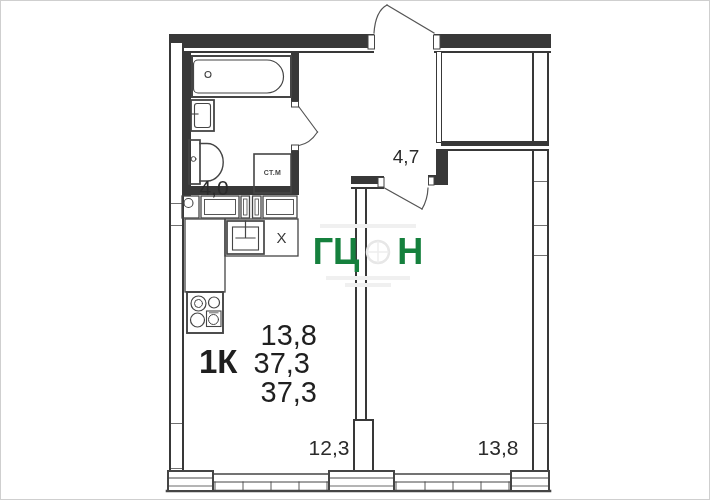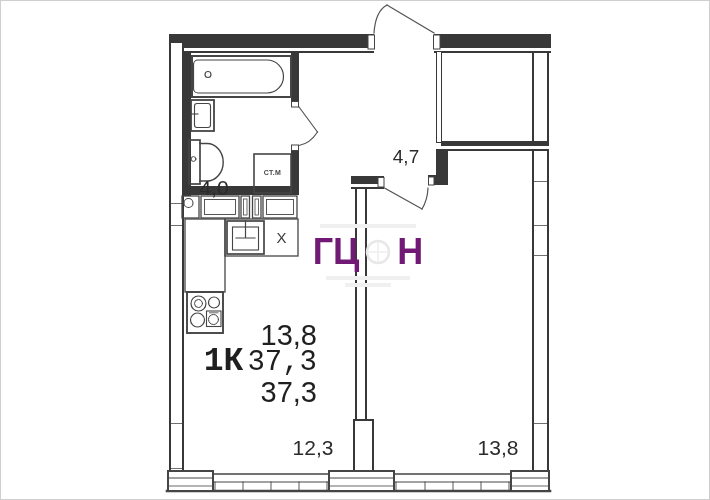--- a/index.html
+++ b/index.html
@@ -19,7 +19,7 @@
   .num{font-size:29px;color:#1f1f1f;}
   .watermark{position:absolute;left:292px;top:220px;width:150px;opacity:1;pointer-events:none;}
   .wm-row{display:flex;align-items:center;gap:4px;justify-content:center;}
-  .wm-letter{font-size:36px;font-weight:700;color:#701a75;}
+  .wm-letter{font-size:36px;font-weight:700;color:#15803d;}
   .wm-bar{height:4px;background:#f0f0f0;margin:3px auto;}
   svg{position:absolute;left:0;top:0;}
 </style>

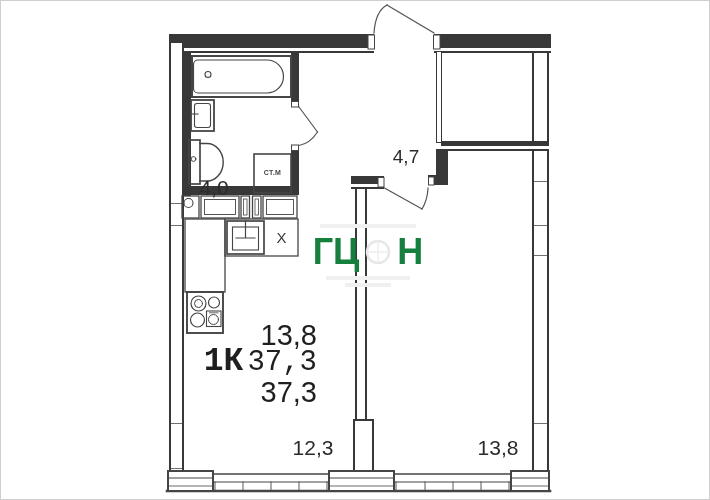--- a/index.html
+++ b/index.html
@@ -14,7 +14,7 @@
   .lbl{position:absolute;color:#2b2b2b;line-height:1;white-space:nowrap;}
   .center{text-align:center;}
   .right{text-align:right;}
-  .sum-row{position:absolute;display:flex;align-items:baseline;justify-content:flex-end;gap:4px;font-family:Liberation Mono, monospace;}
+  .sum-row{position:absolute;display:flex;align-items:baseline;gap:16px;}
   .type-lbl{font-size:33px;font-weight:700;color:#1f1f1f;}
   .num{font-size:29px;color:#1f1f1f;}
   .watermark{position:absolute;left:292px;top:220px;width:150px;opacity:1;pointer-events:none;}

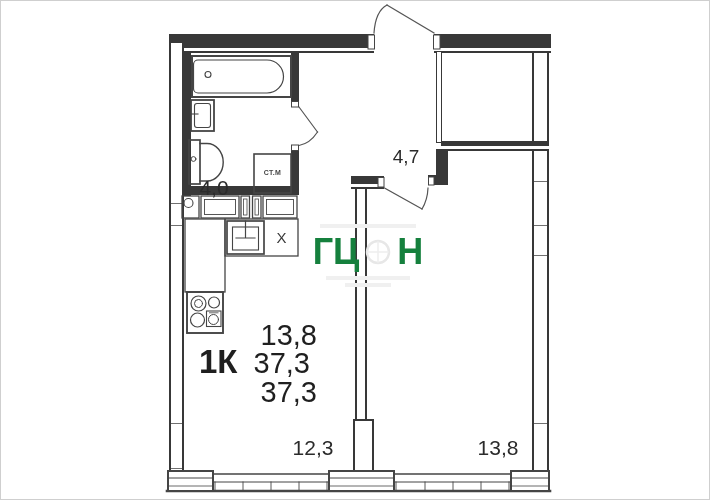--- a/index.html
+++ b/index.html
@@ -189,7 +189,7 @@
 
   <div class="lbl center" style="left:264px;top:229px;width:33px;font-size:15px;color:#3a3a3a;">Х</div>
 
-  <div class="lbl center" style="left:284px;top:436px;width:56px;font-size:21px;">12,3</div>
+  <div class="lbl center" style="left:300px;top:436px;width:56px;font-size:21px;">12,3</div>
 
   <div class="lbl center" style="left:469px;top:436px;width:56px;font-size:21px;">13,8</div>
 

